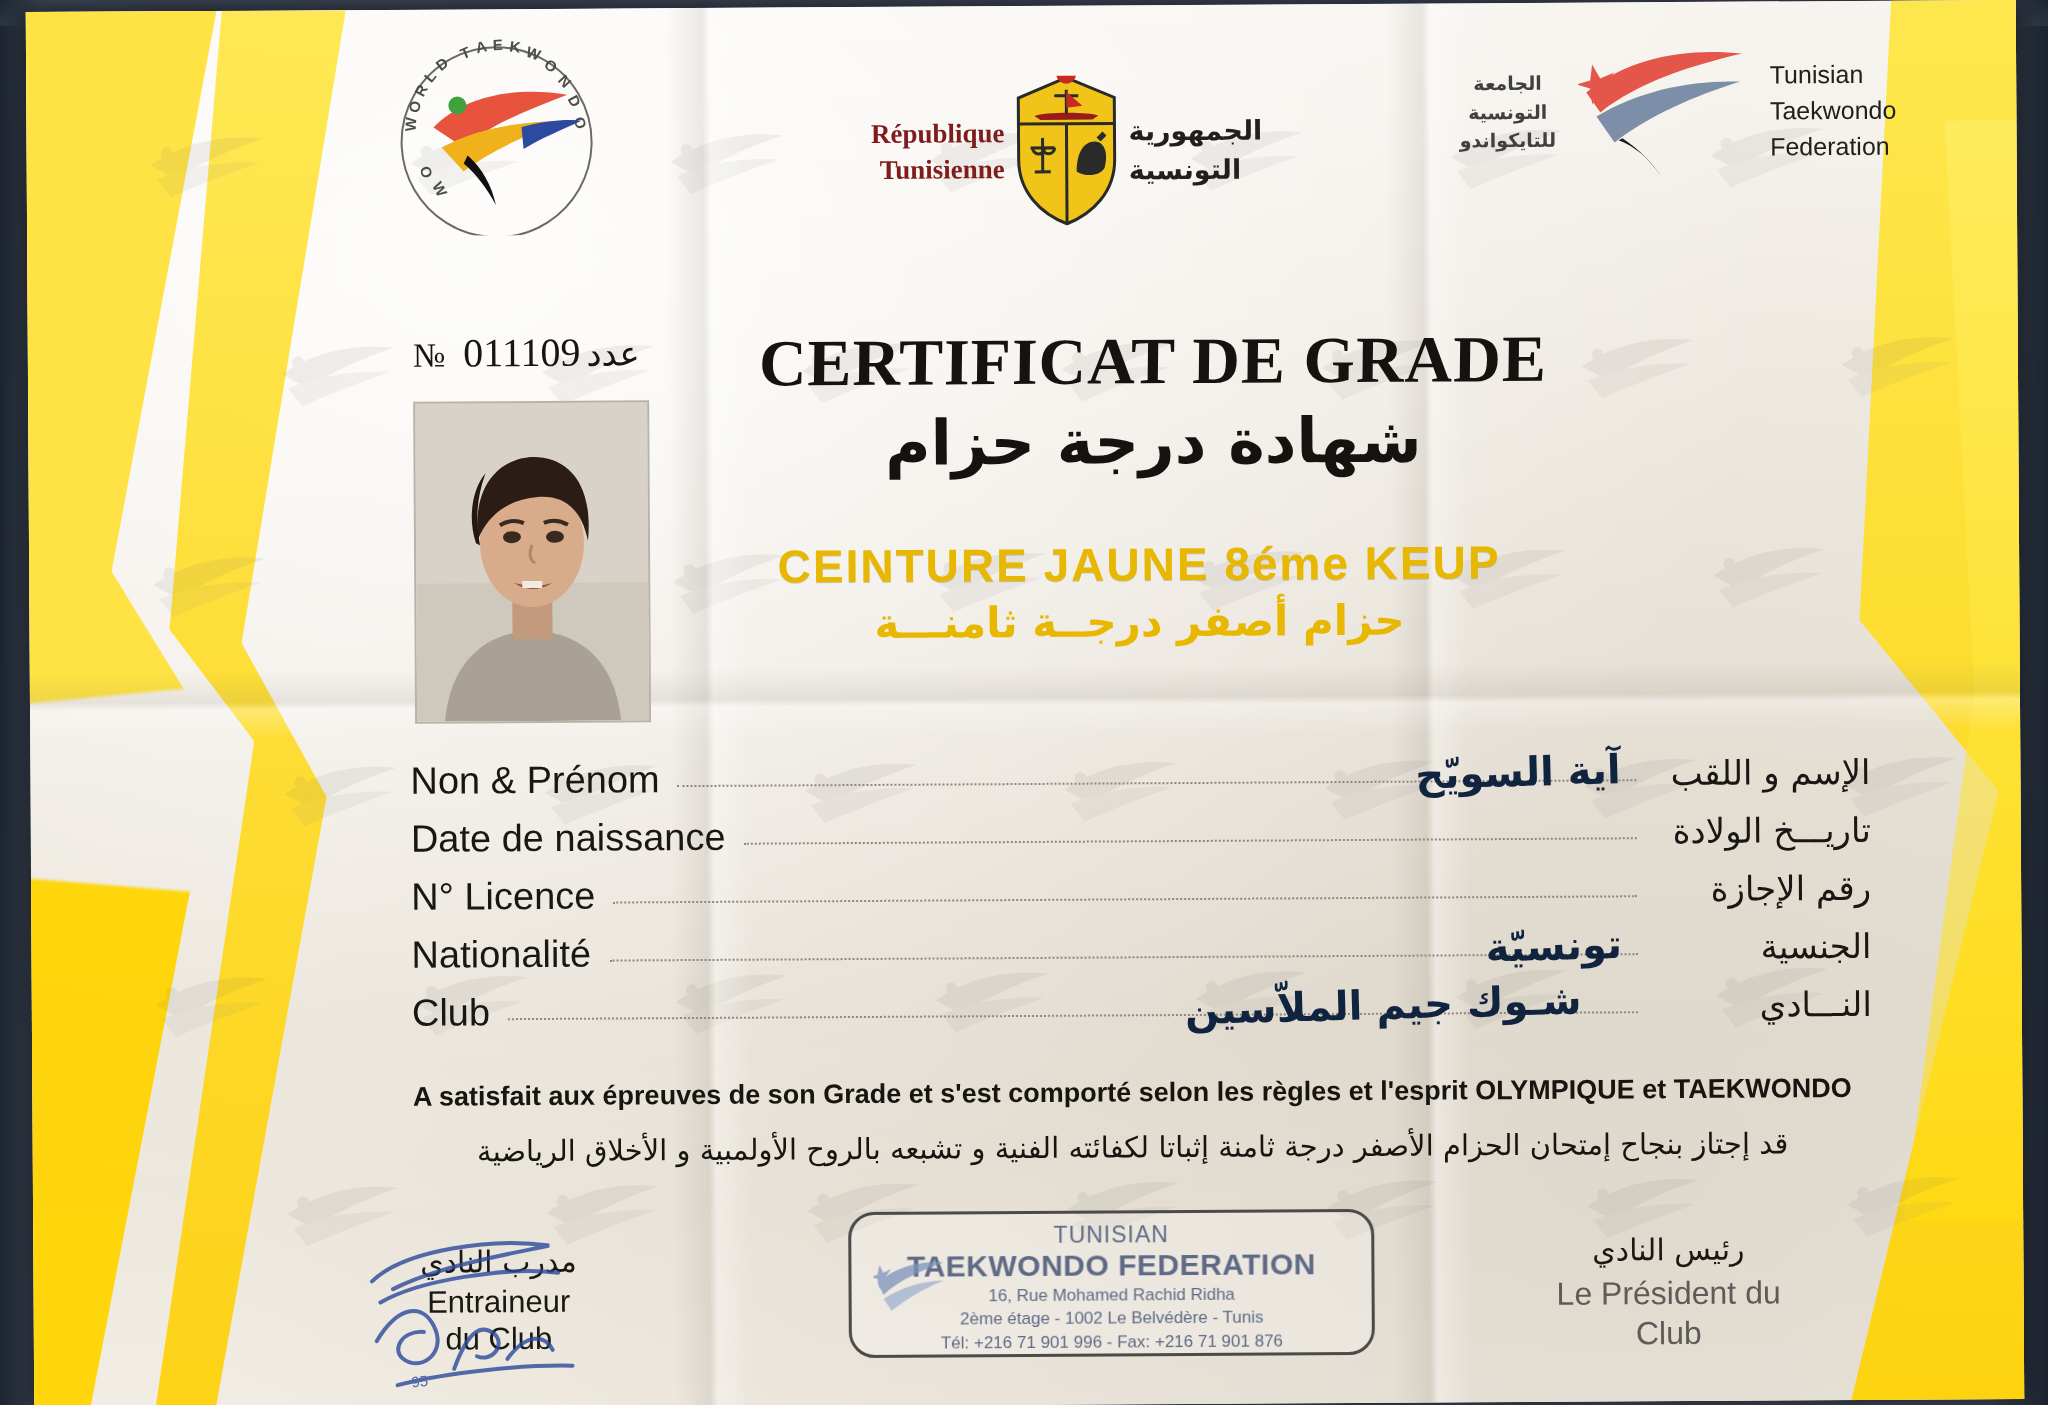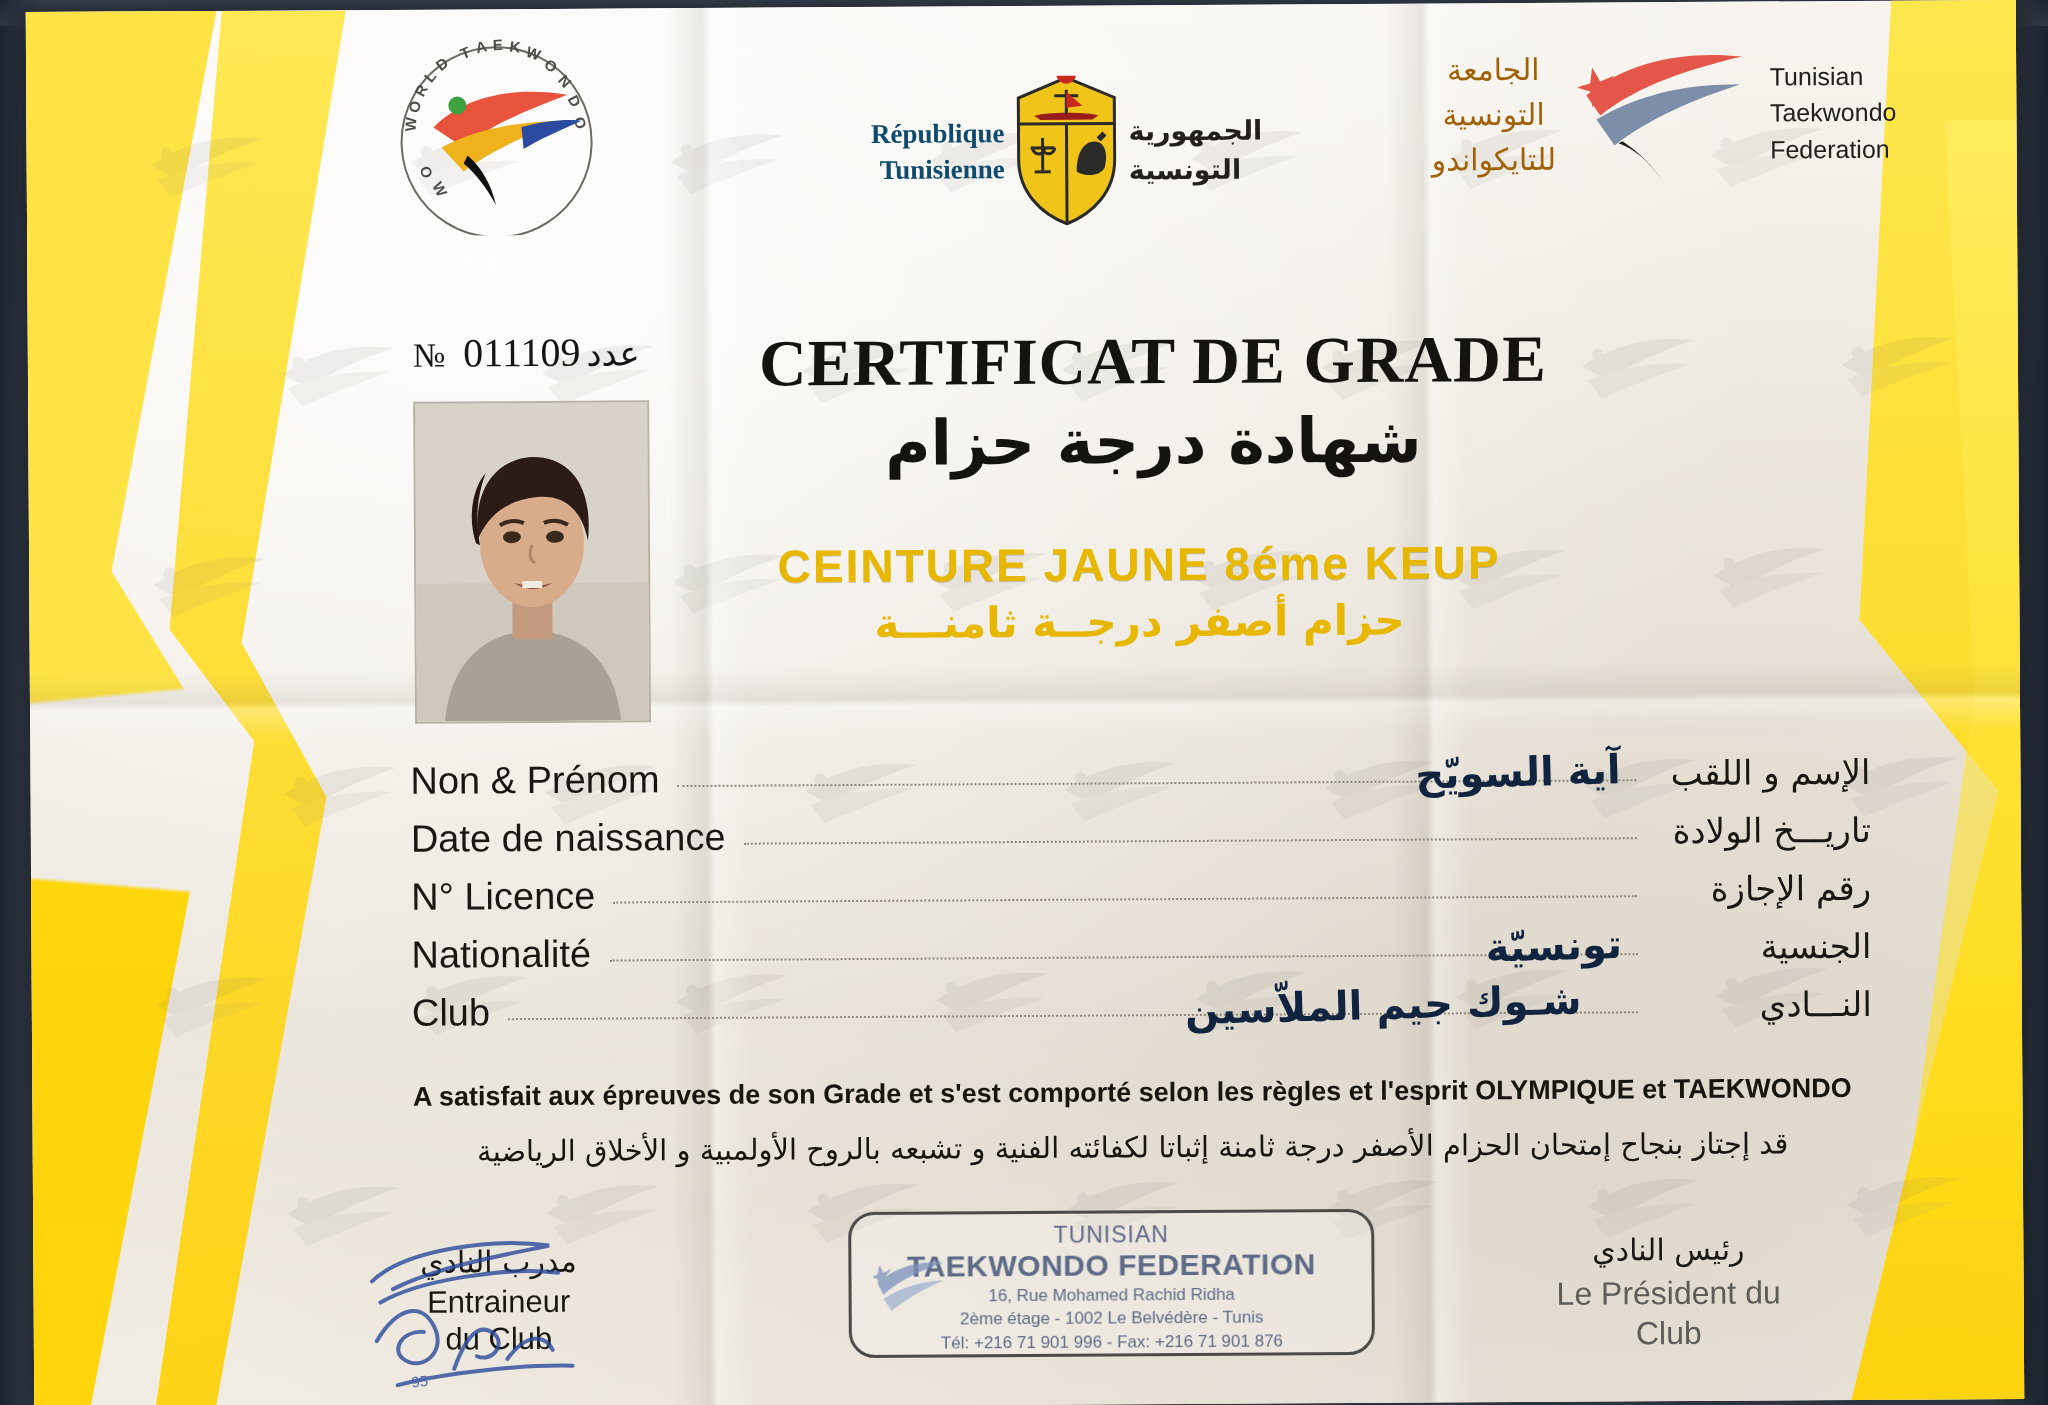--- a/index.html
+++ b/index.html
@@ -173,9 +173,9 @@
     font-family: "DejaVu Sans", sans-serif;
     direction: rtl;
     text-align: center;
-    font-size: 30px;
-    font-weight: 400;
-    color: #a16207;
+    font-size: 19px;
+    font-weight: 700;
+    color: #404040;
     line-height: 1.5;
   }
   .ttf-en {

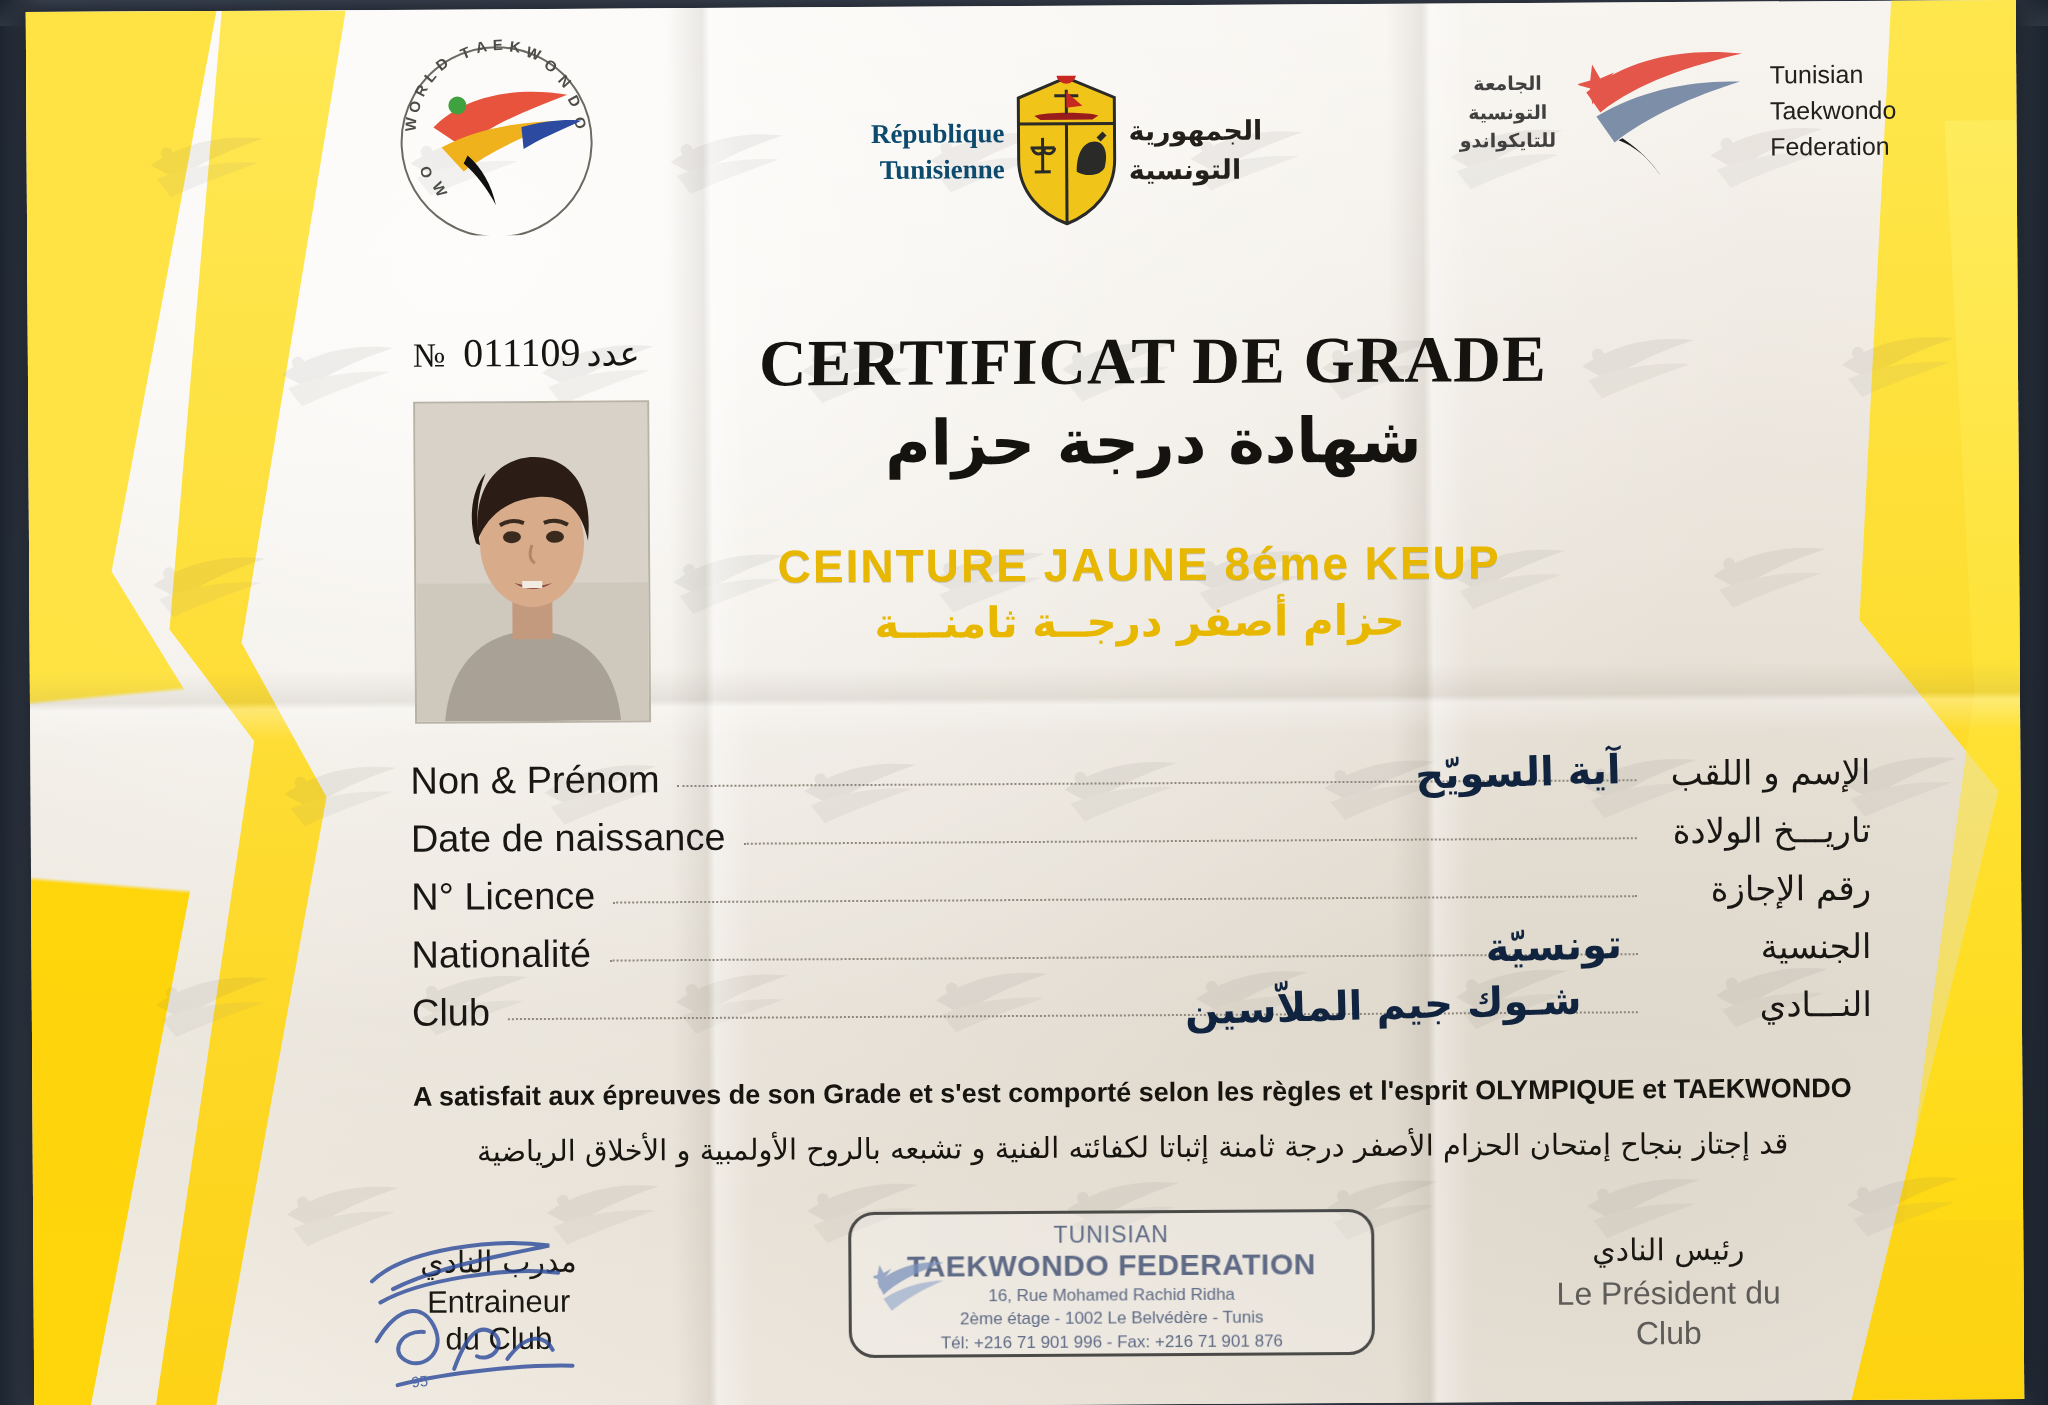--- a/index.html
+++ b/index.html
@@ -143,7 +143,7 @@
     font-family: "Liberation Serif", serif;
     font-weight: 700;
     font-size: 27px;
-    color: #0c4a6e;
+    color: #7f1d1d;
     line-height: 1.35;
     text-align: right;
     width: 150px;

